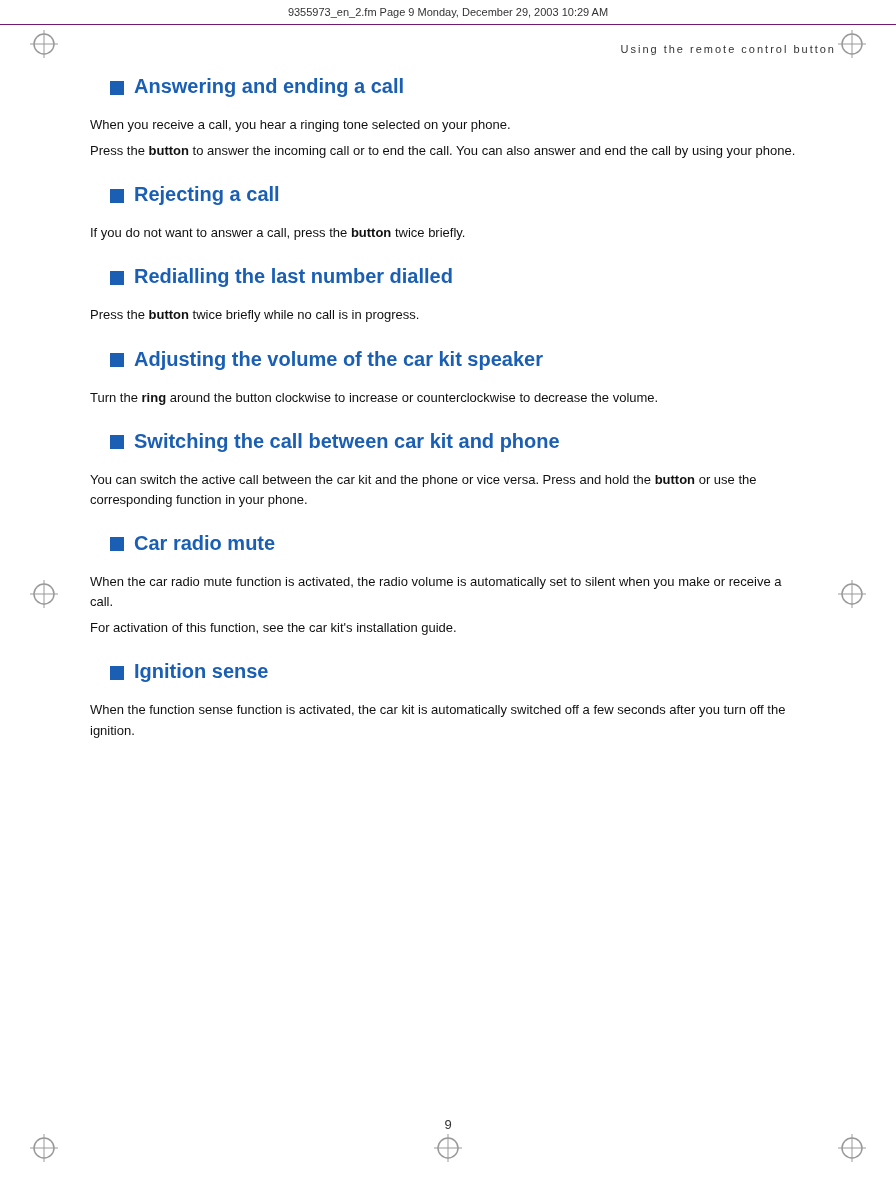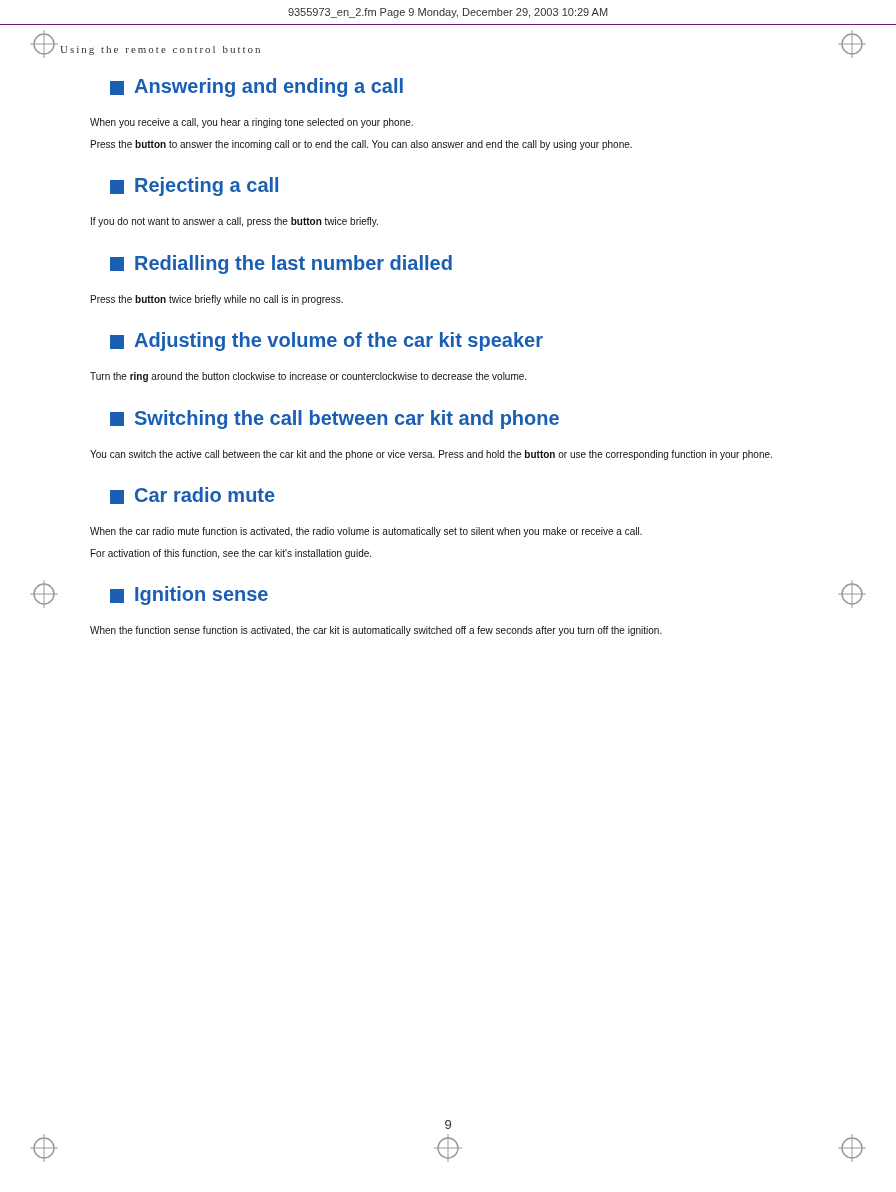--- a/index.html
+++ b/index.html
@@ -62,12 +62,12 @@
 
     
     .page-header {
+      text-align: right;
       padding: 18px 60px 10px 60px;
       font-size: 11px;
       letter-spacing: 2px;
       color: #333;
       font-style: normal;
-      font-family: Liberation Serif, serif;
     }
 
     

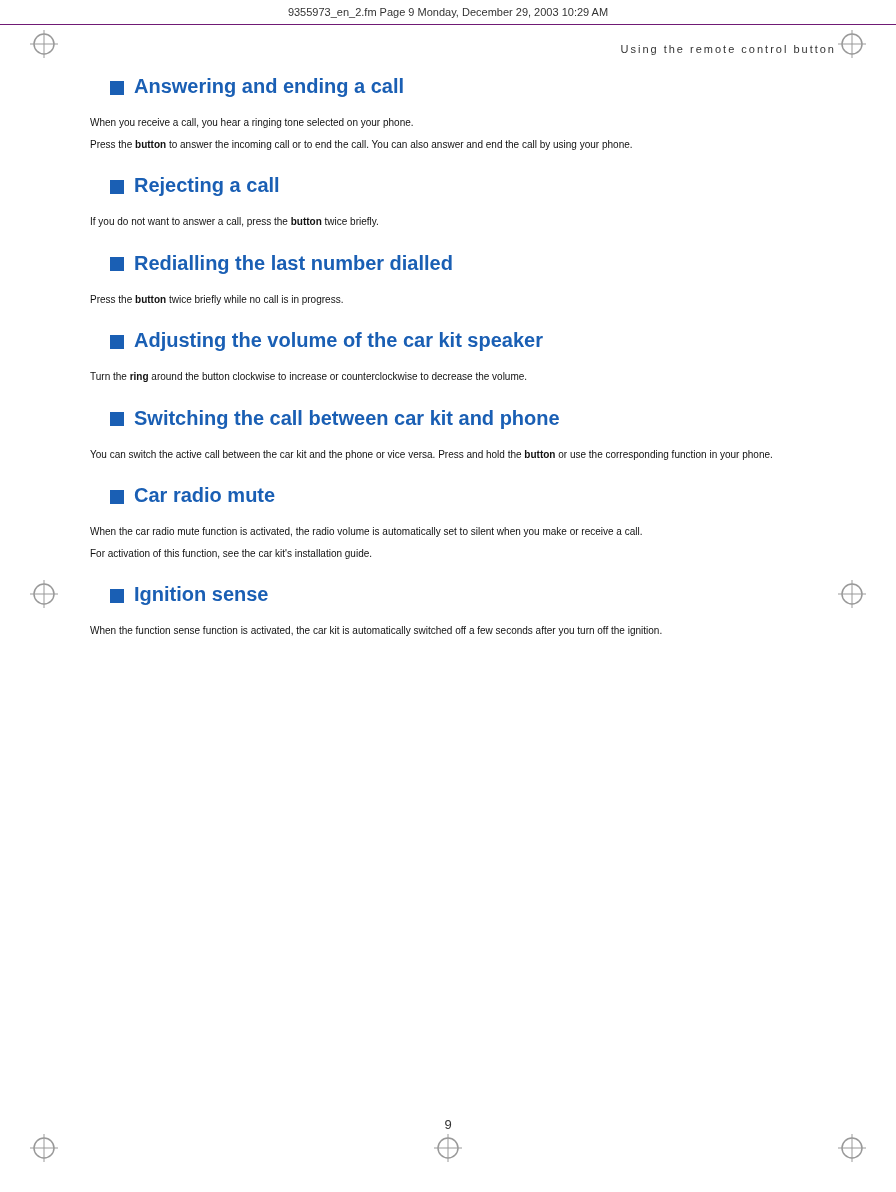--- a/index.html
+++ b/index.html
@@ -103,7 +103,7 @@
     }
 
     .section-body {
-      font-size: 10px;
+      font-size: 13px;
       line-height: 1.55;
       color: #111;
       padding-left: 0;

